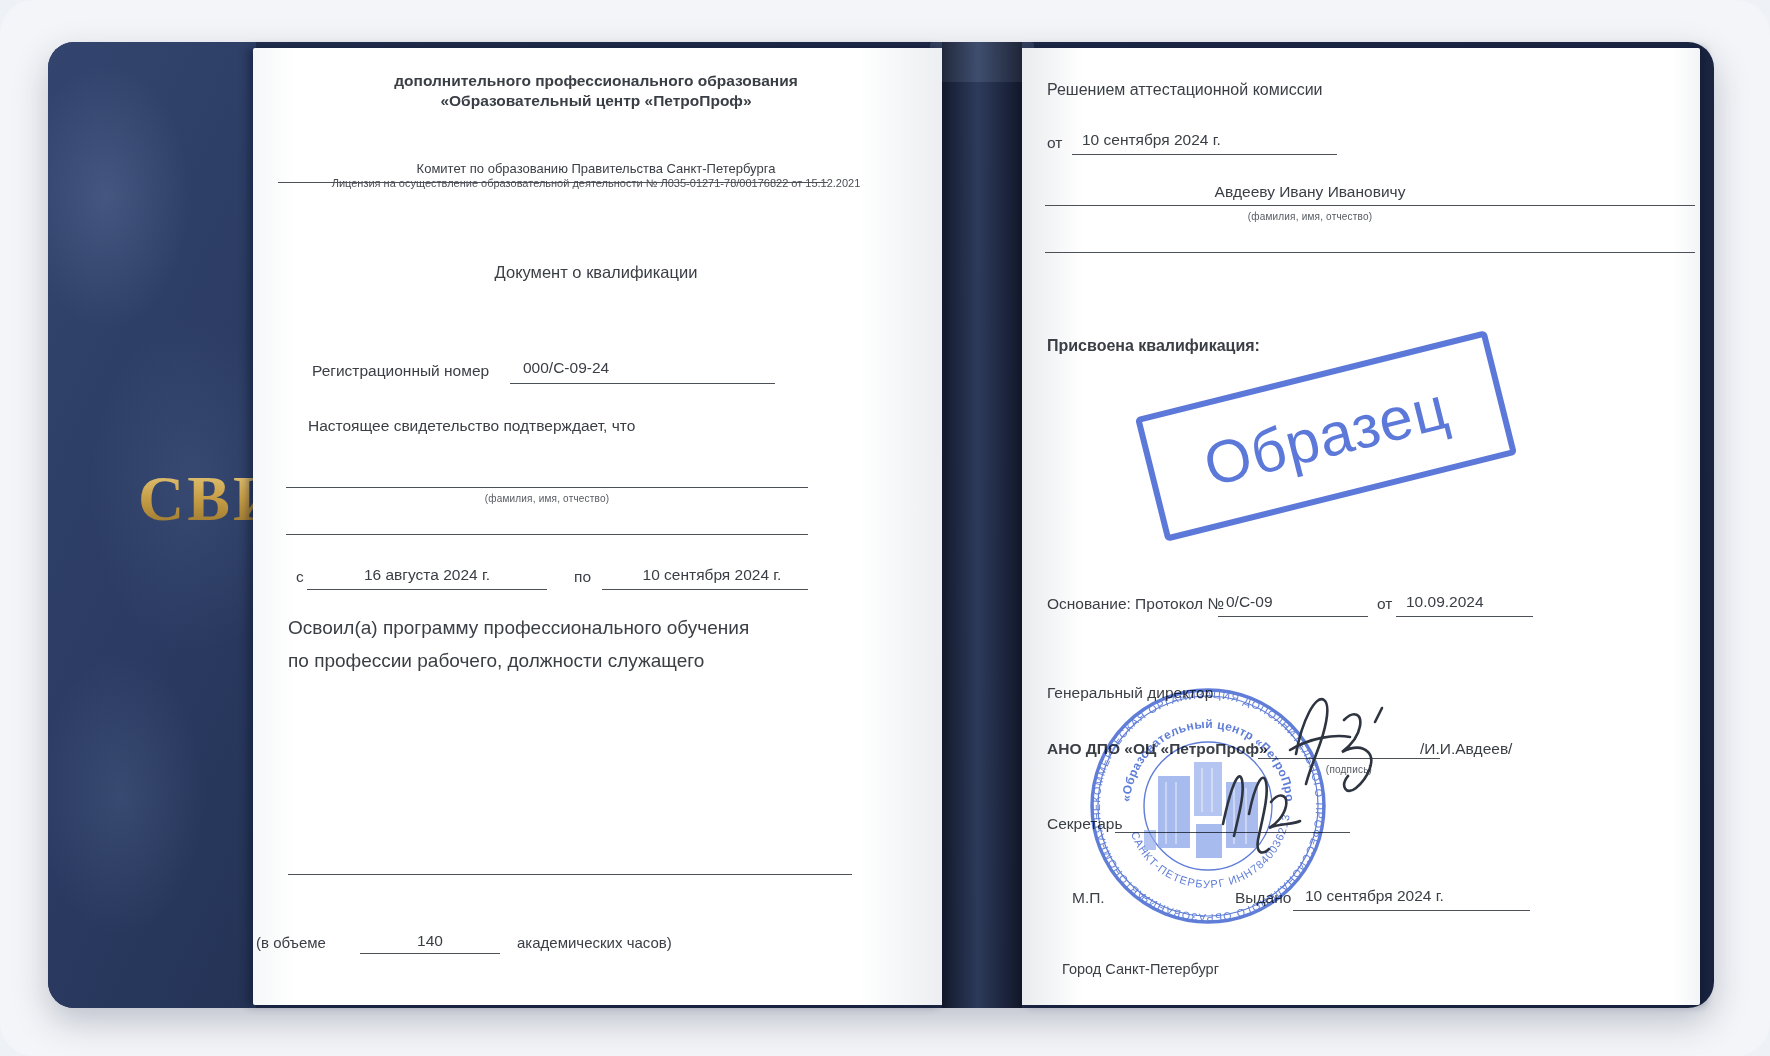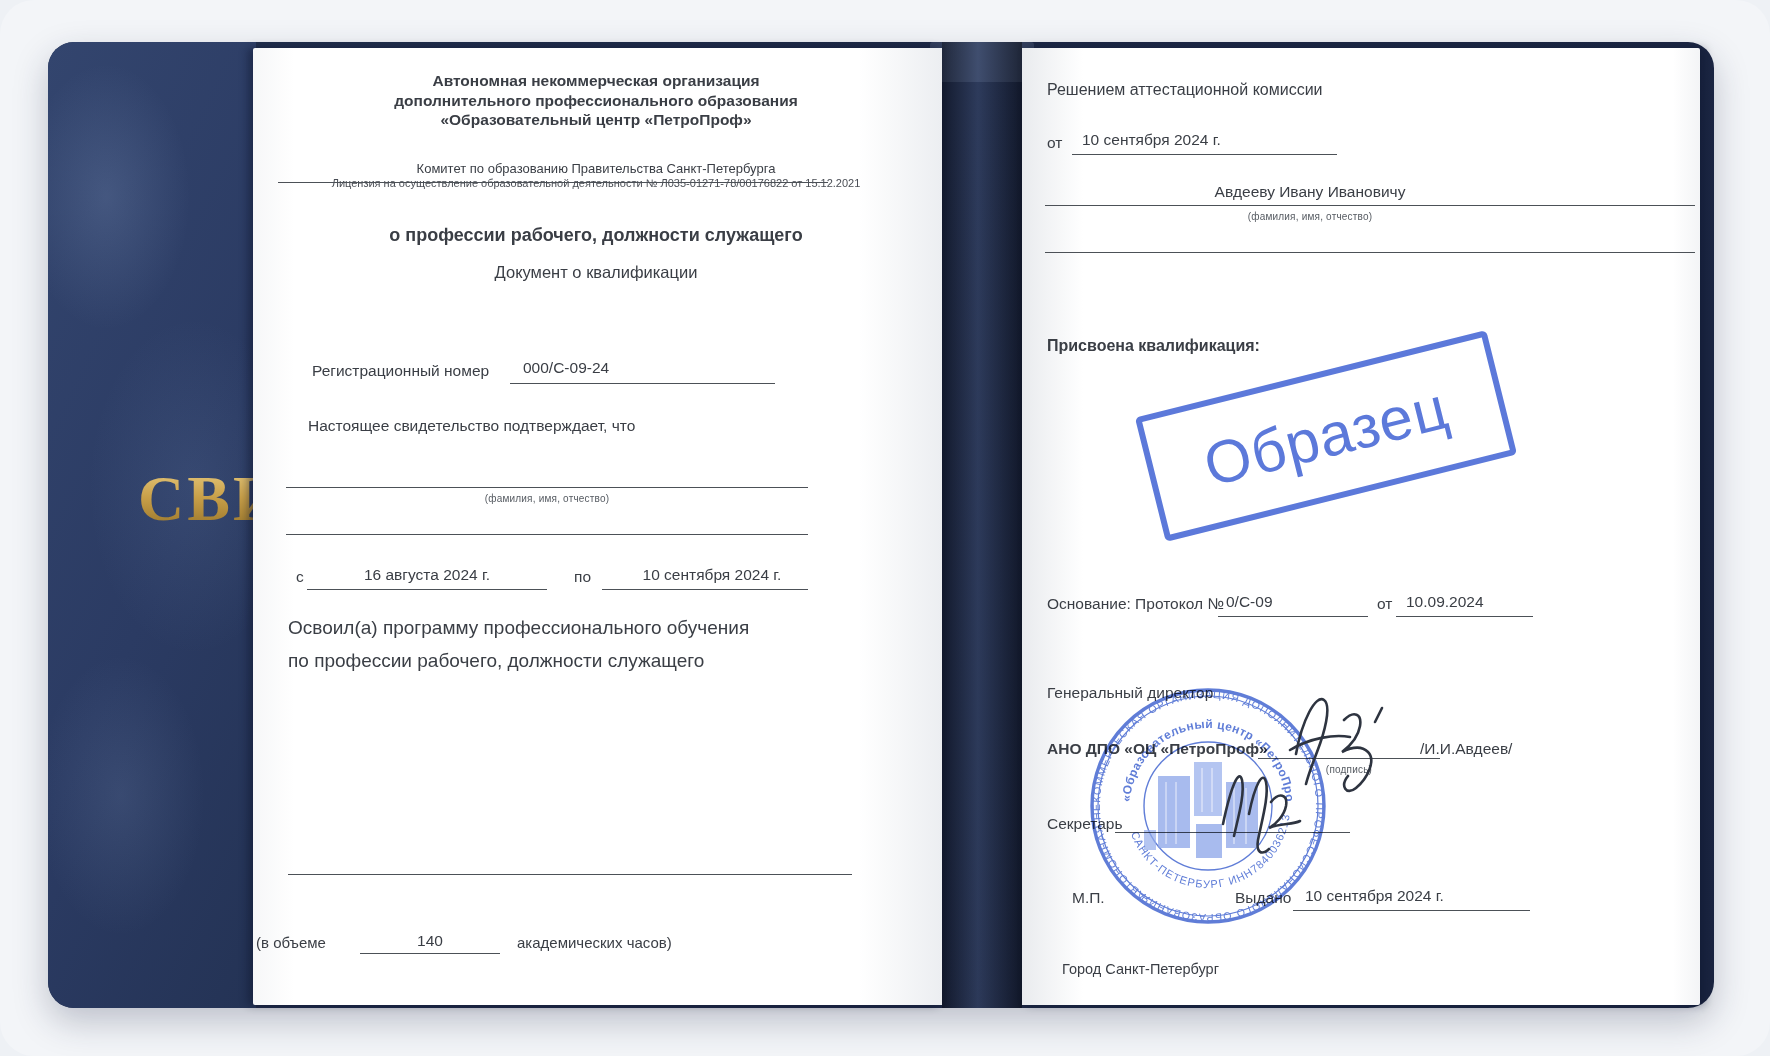--- a/index.html
+++ b/index.html
@@ -93,7 +93,6 @@
   <div class="page right"></div>
 
   <div class="t b ctr" style="left:260px;top:71px;width:672px;font-size:15.5px;line-height:19.5px;">
-    <div>Автономная некоммерческая организация</div>
     <div>дополнительного профессионального образования</div>
     <div>«Образовательный центр «ПетроПроф»</div>
   </div>

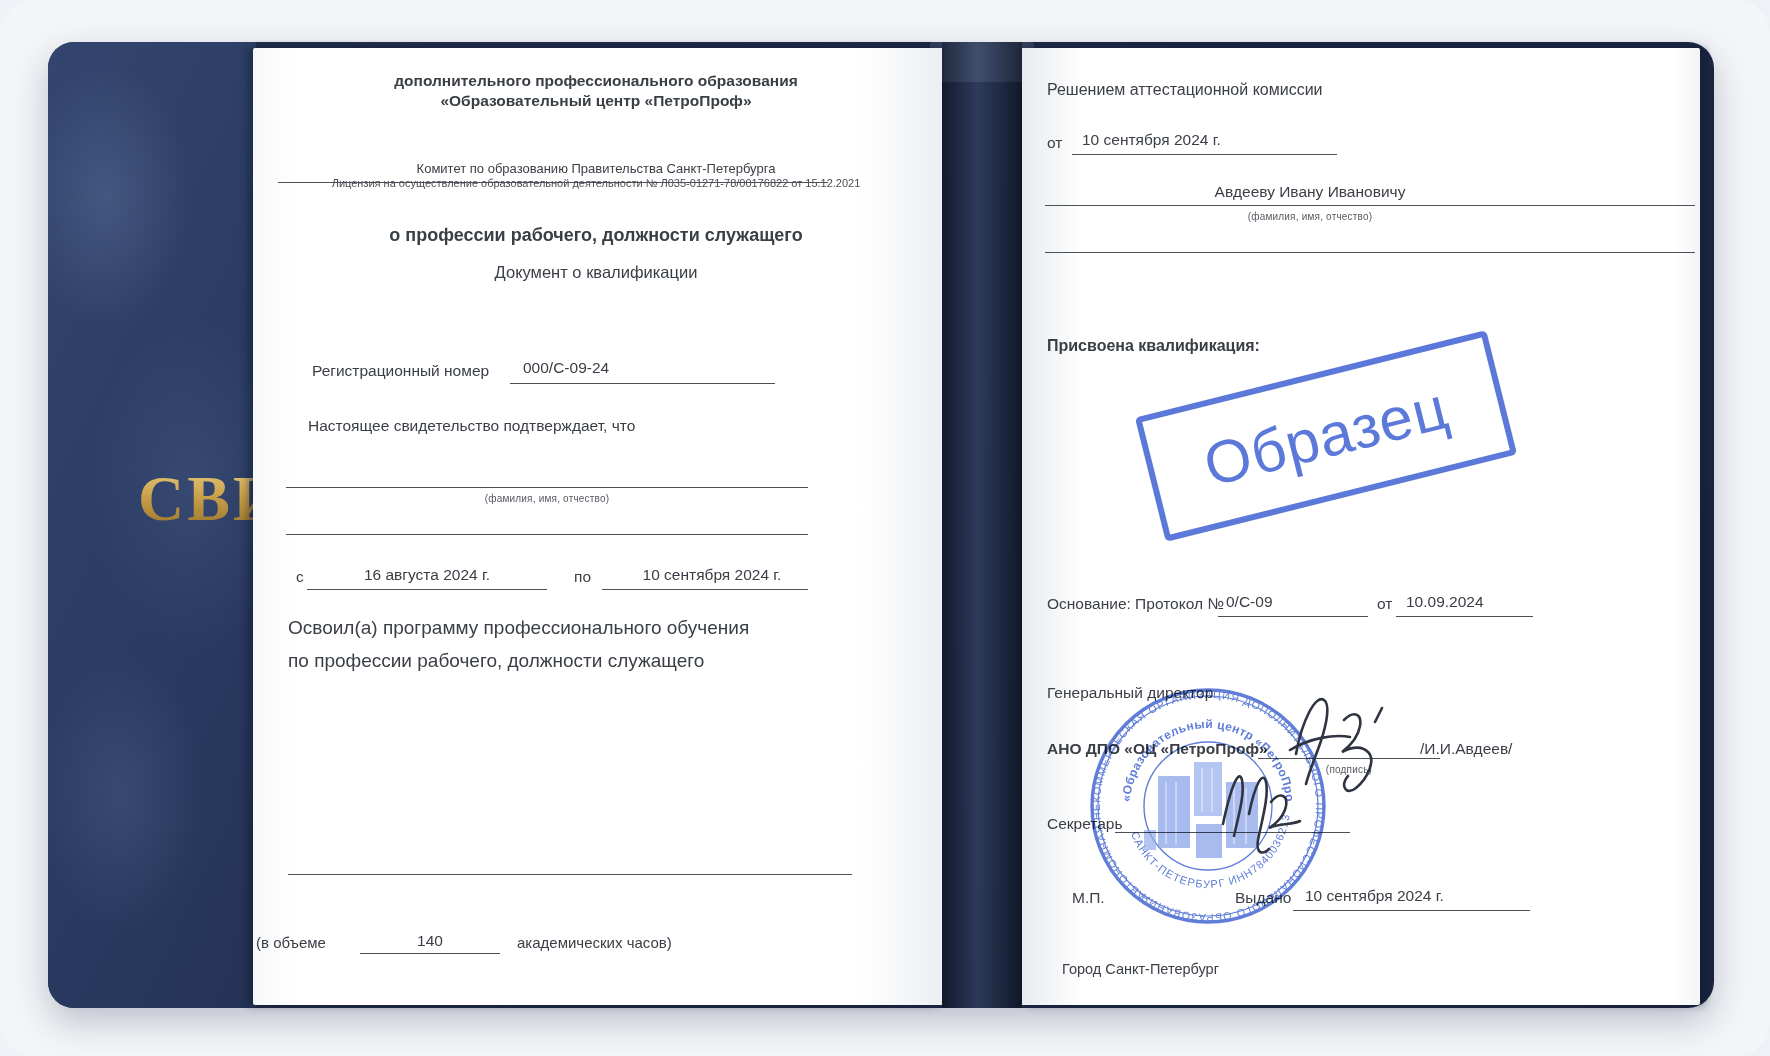--- a/index.html
+++ b/index.html
@@ -100,7 +100,6 @@
   <div class="t ctr" style="left:260px;top:161px;width:672px;font-size:13px;">Комитет по образованию Правительства Санкт-Петербурга</div>
   <div class="u" style="left:278px;top:182px;width:550px;"></div>
 
-  <div class="t b ctr" style="left:260px;top:225px;width:672px;font-size:18px;">о профессии рабочего, должности служащего</div>
   <div class="t ctr" style="left:260px;top:263px;width:672px;font-size:16.5px;">Документ о квалификации</div>
 
   <div class="t" style="left:312px;top:362px;">Регистрационный номер</div>

